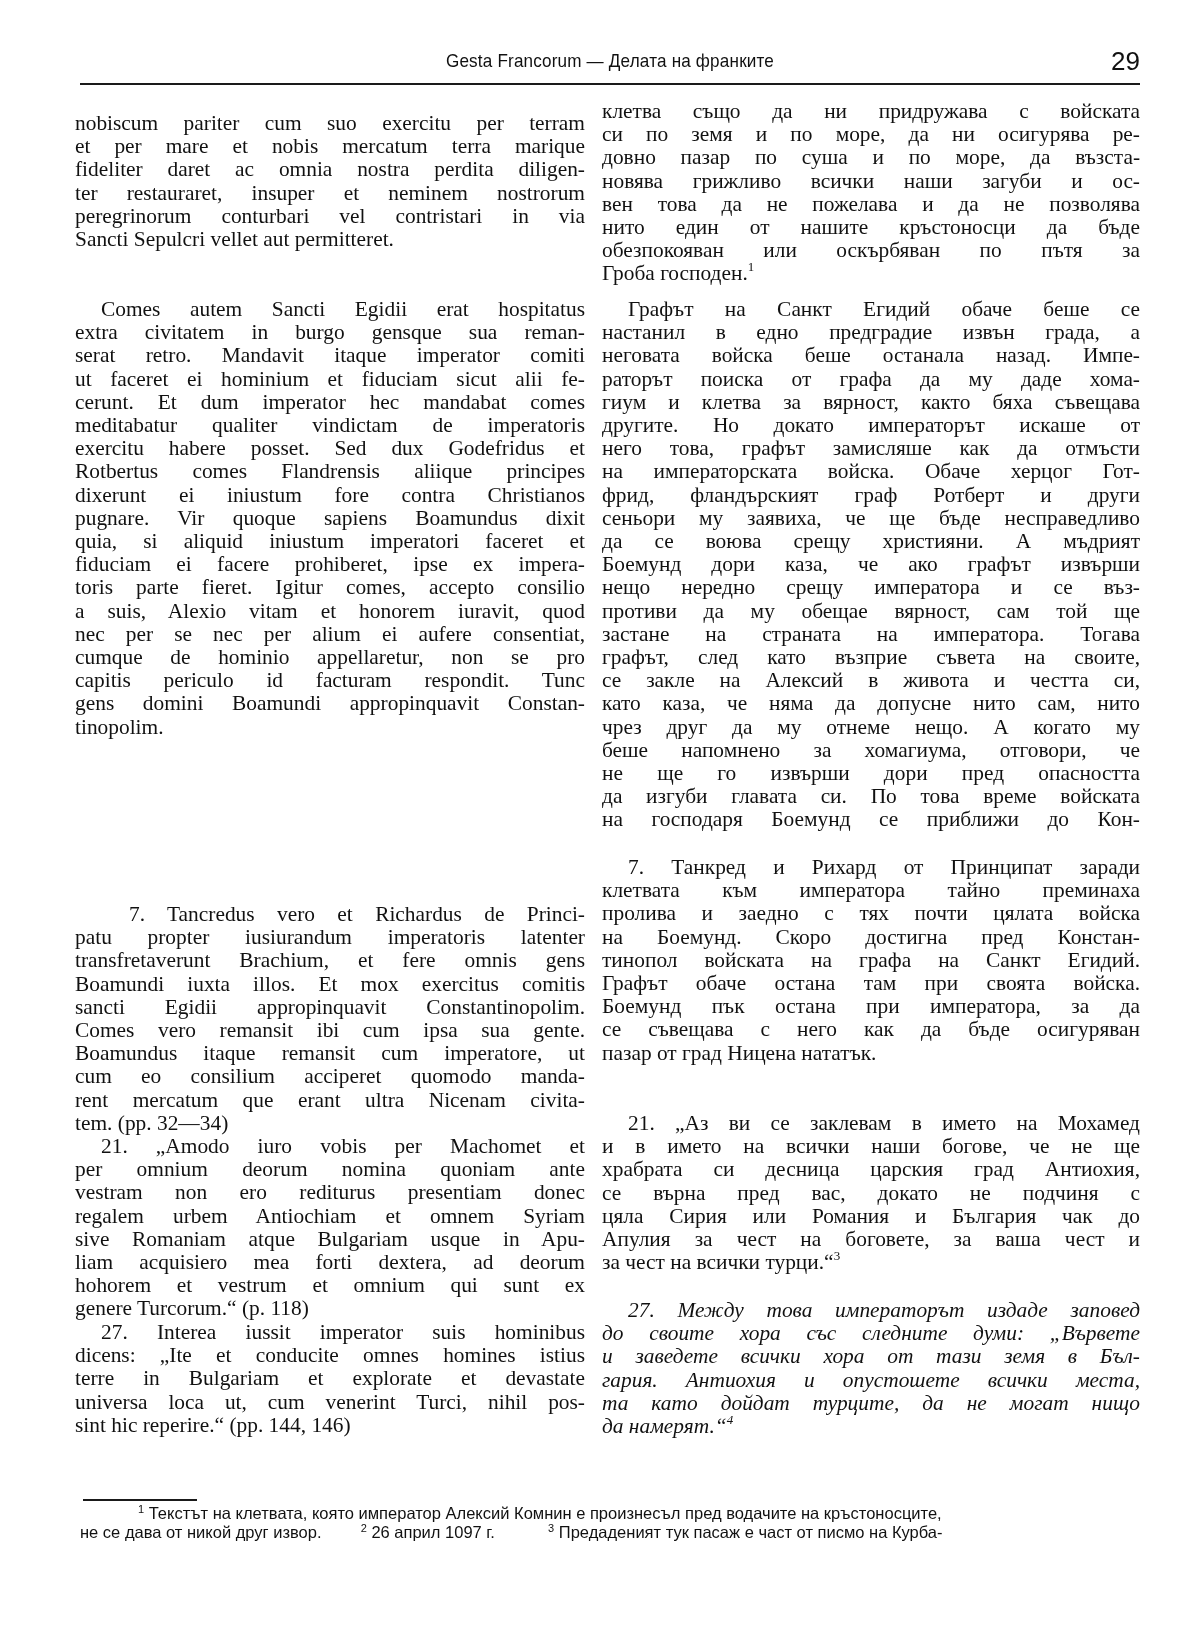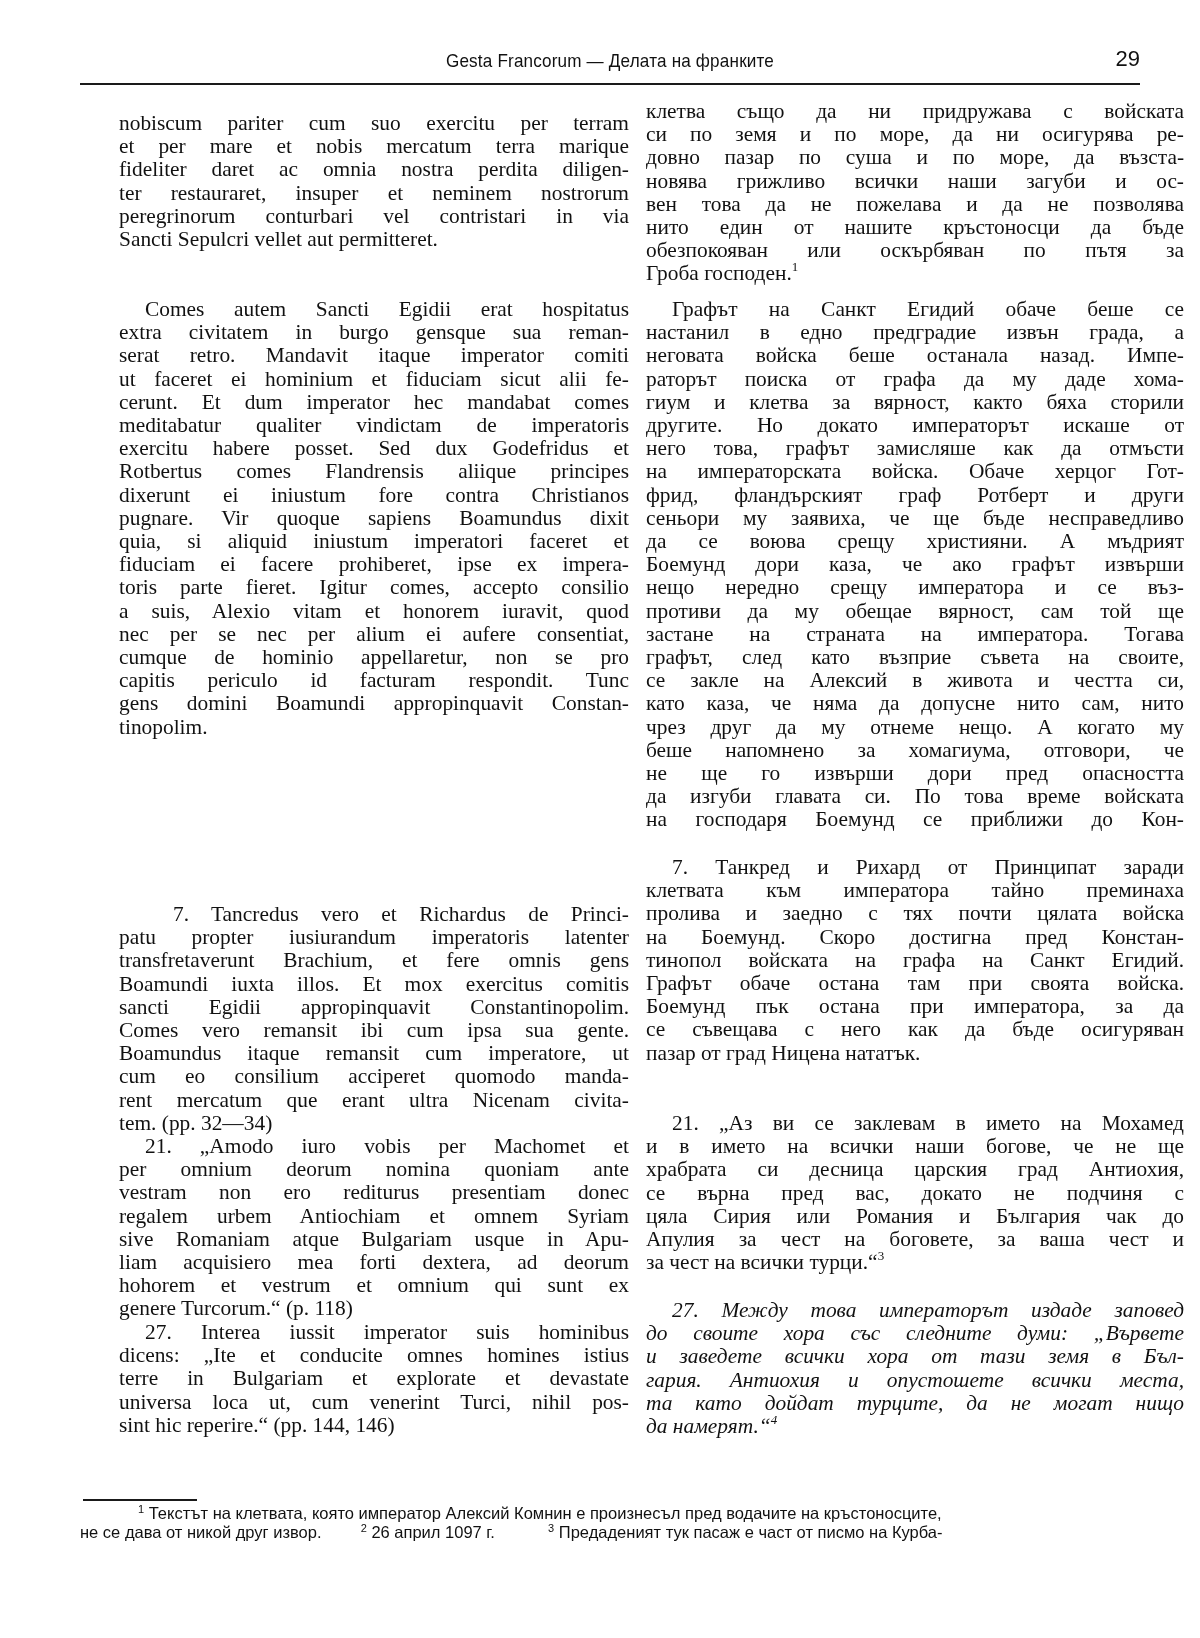--- a/index.html
+++ b/index.html
@@ -19,7 +19,7 @@
   .page-number {
     position: absolute; right: 0; top: 2px;
     font-family: "Liberation Sans", "DejaVu Sans", sans-serif;
-    font-size: 22px;
+    font-size: 26px;
   }
   .header-rule {
     position: absolute; left: 80px; top: 83px; width: 1060px; height: 2px; background: #1a1a1a;

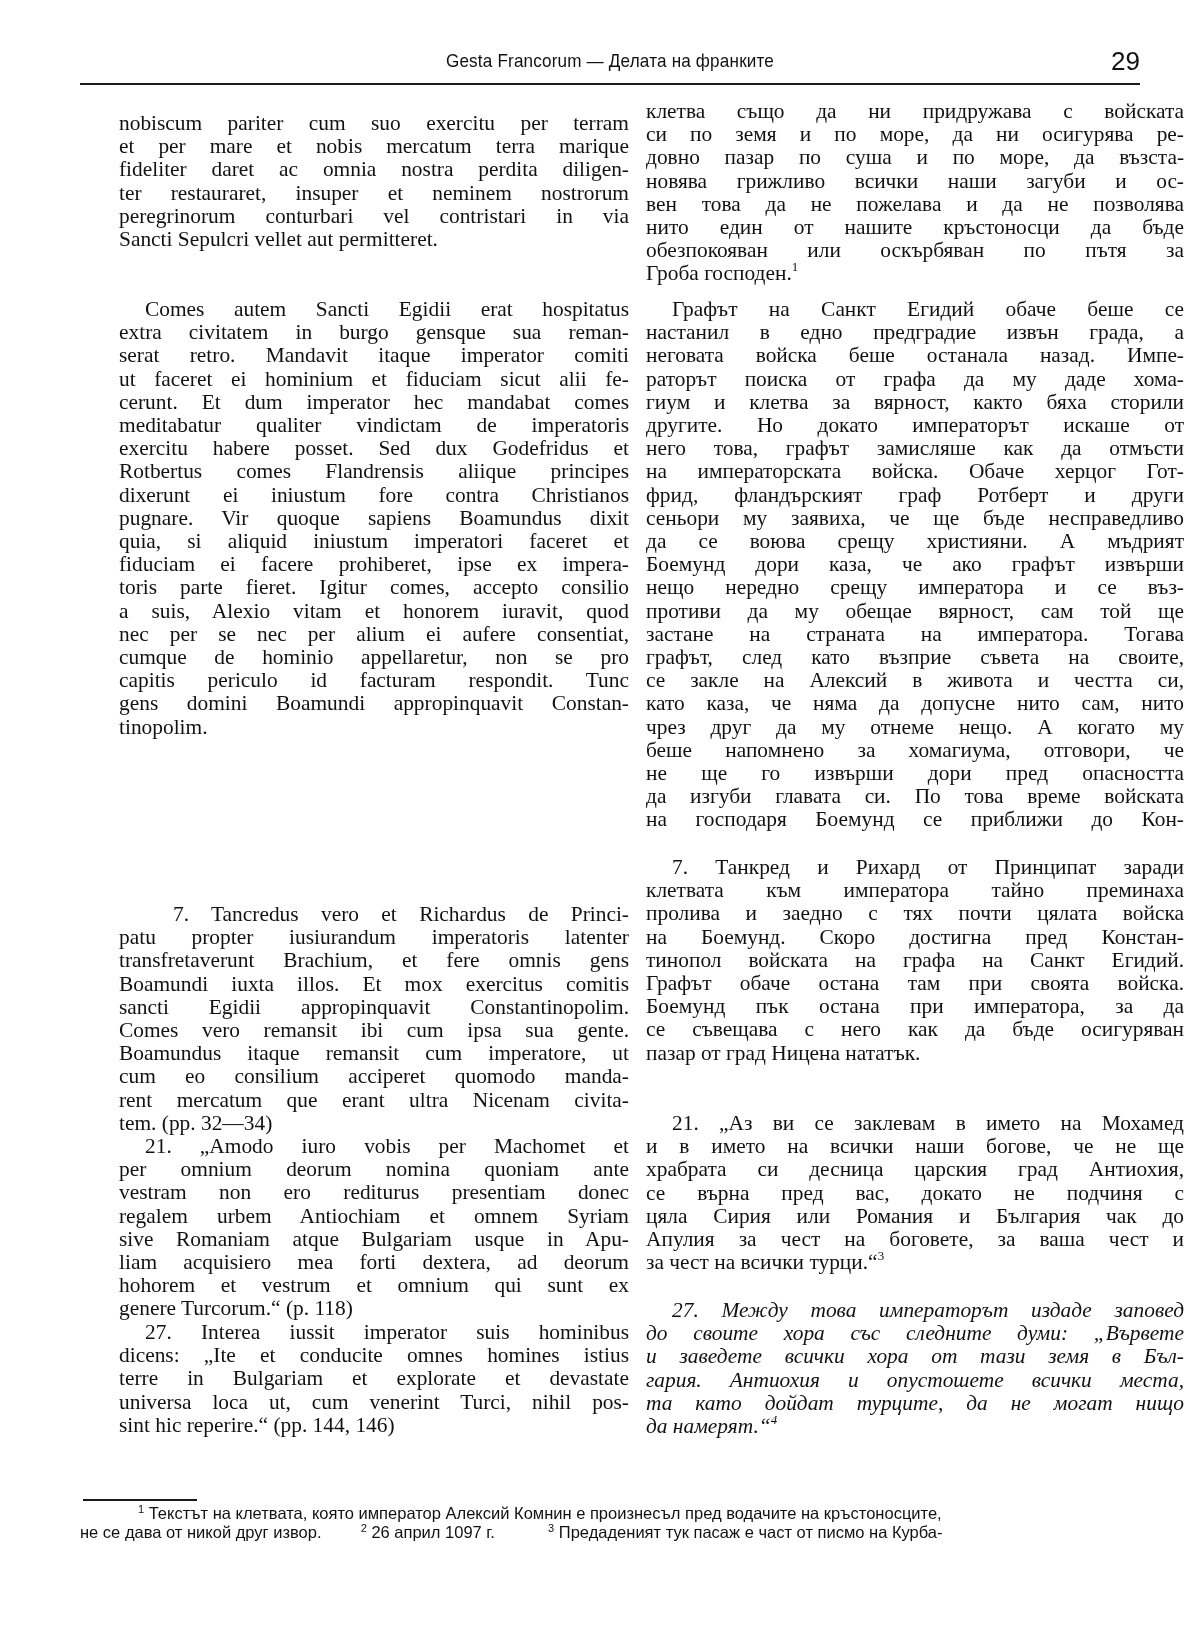--- a/index.html
+++ b/index.html
@@ -24,7 +24,7 @@
   .header-rule {
     position: absolute; left: 80px; top: 83px; width: 1060px; height: 2px; background: #1a1a1a;
   }
-  .col { position: absolute; font-size: 21.4px; line-height: 23.2px; margin-left: 44px; }
+  .col { position: absolute; font-size: 21.4px; line-height: 23.2px; }
   .col-left { left: 75px; width: 510px; text-align: justify; }
   .col-right { left: 602px; width: 538px; text-align: justify; }
   .line { display: block; white-space: nowrap; text-align-last: justify; }

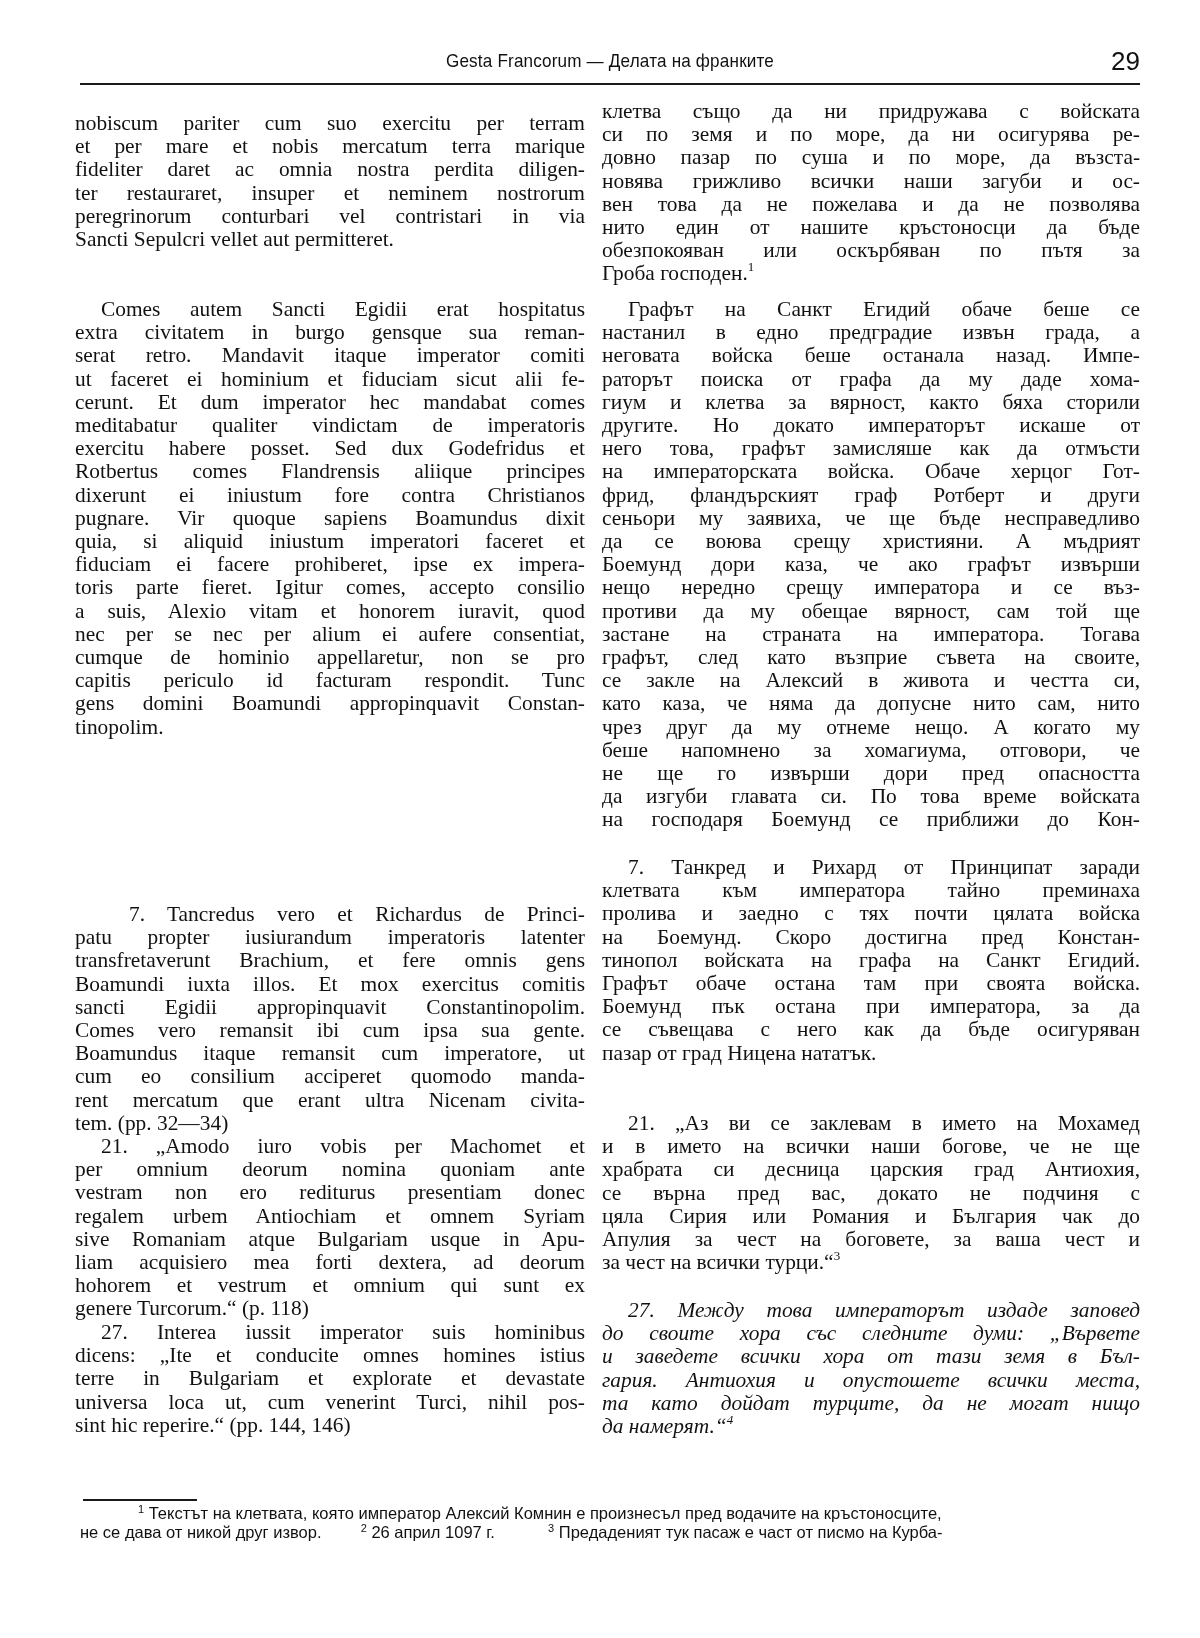--- a/index.html
+++ b/index.html
@@ -128,7 +128,7 @@
     <span class="line"><span>настанил в едно предградие извън града, а</span></span>
     <span class="line"><span>неговата войска беше останала назад. Импе-</span></span>
     <span class="line"><span>раторът поиска от графа да му даде хома-</span></span>
-    <span class="line"><span>гиум и клетва за вярност, както бяха сторили</span></span>
+    <span class="line"><span>гиум и клетва за вярност, както бяха съвещава</span></span>
     <span class="line"><span>другите. Но докато императорът искаше от</span></span>
     <span class="line"><span>него това, графът замисляше как да отмъсти</span></span>
     <span class="line"><span>на императорската войска. Обаче херцог Гот-</span></span>

